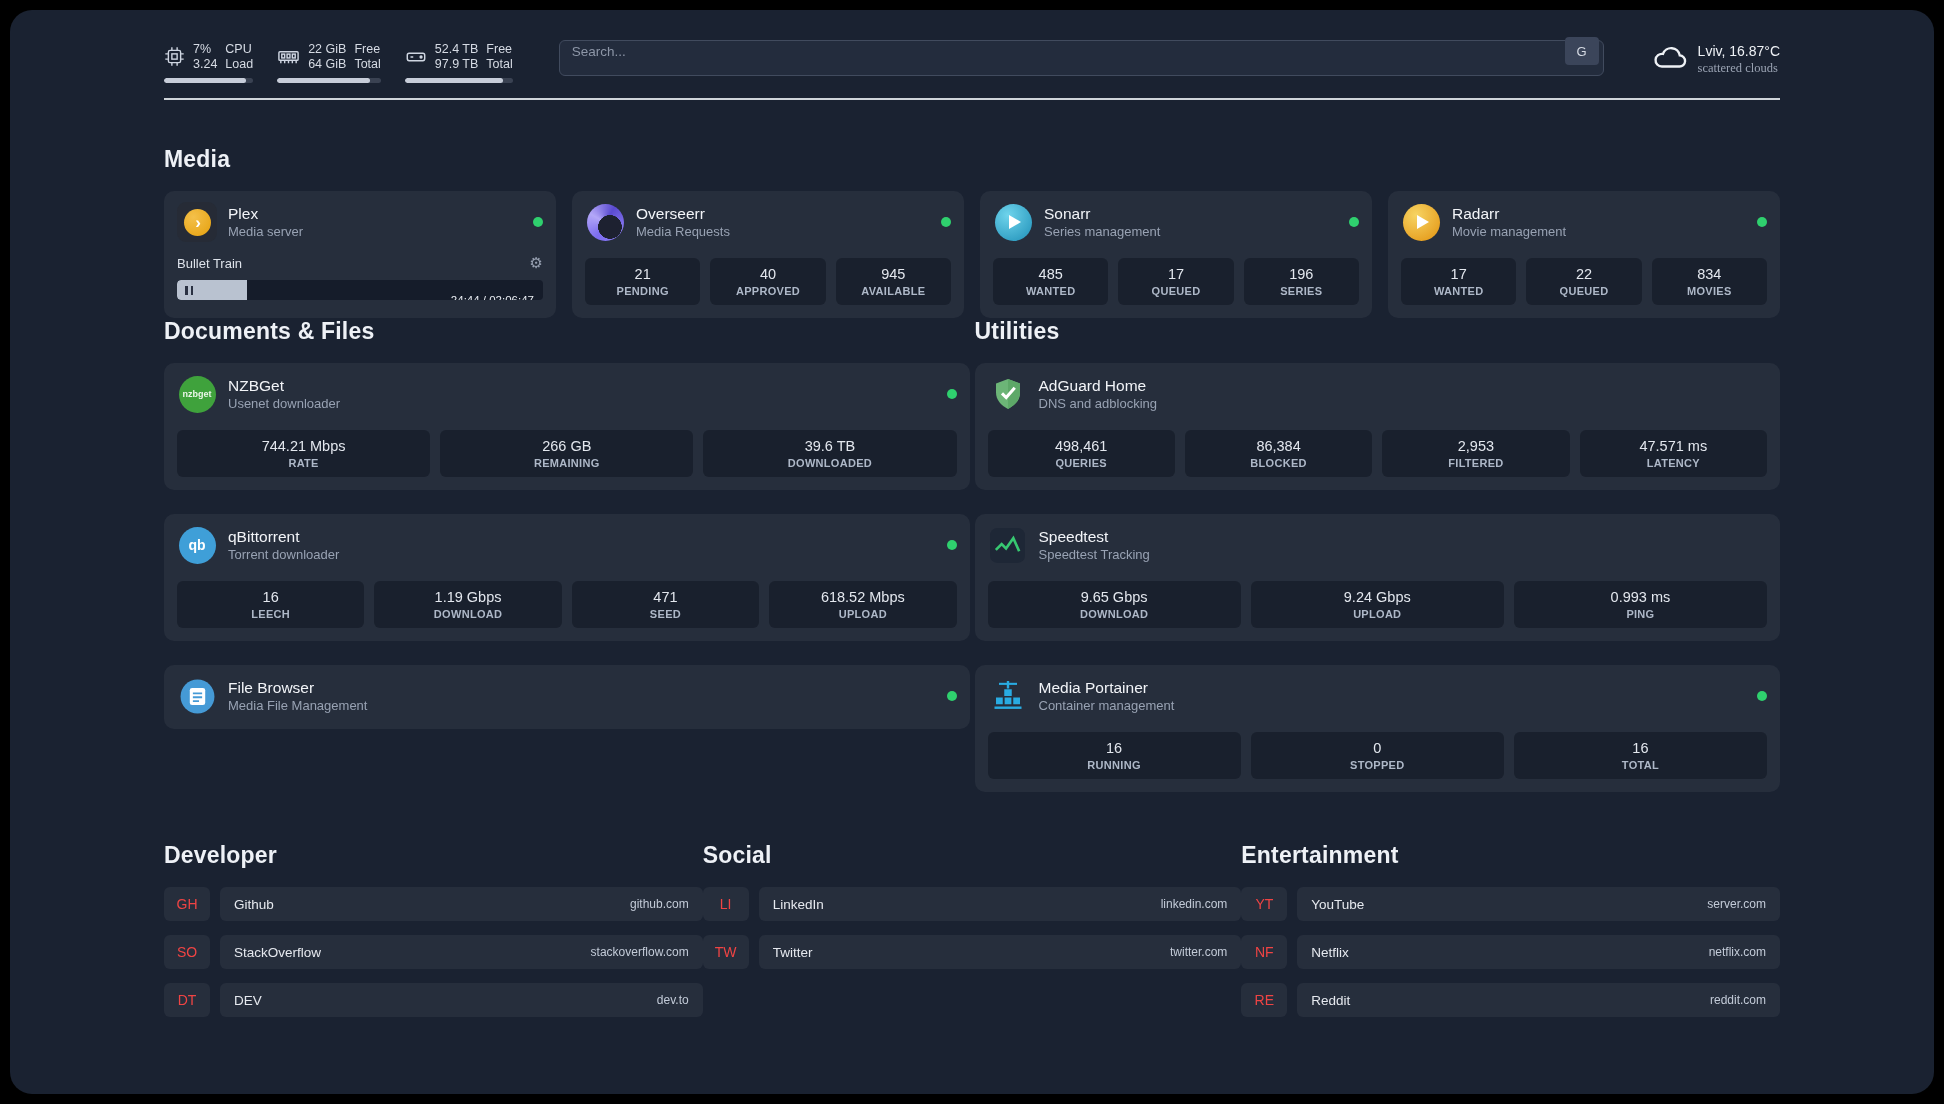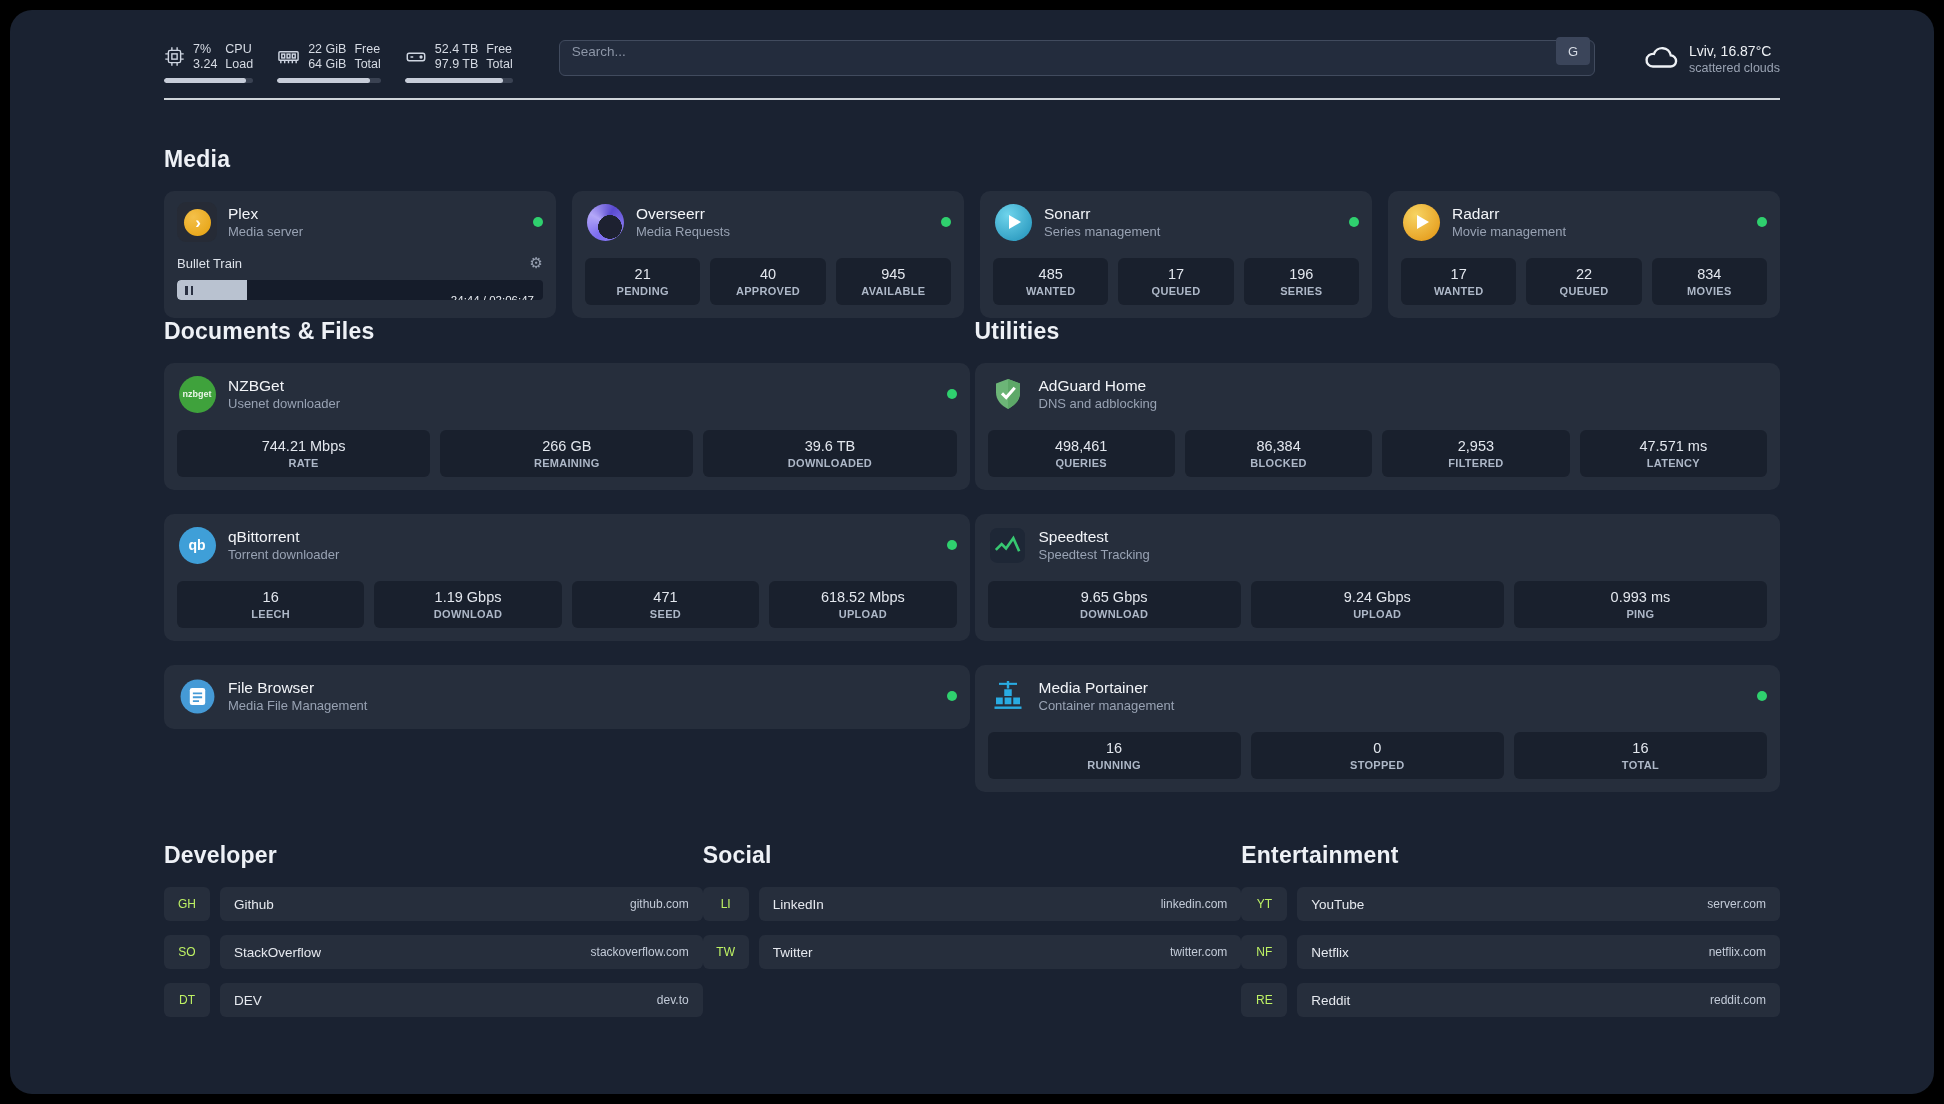--- a/index.html
+++ b/index.html
@@ -25,7 +25,7 @@
   .weather { display:flex; align-items:center; gap:10px; margin-bottom:6px; }
   .weather-text { display:flex; flex-direction:column; }
   .w-loc { font-size:14px; color:#eef1f5; line-height:18px; }
-  .w-cond { font-size:12.5px; color:#9aa3b3; line-height:16px; }
+  .w-cond { font-size:12.5px; color:#9aa3b3; line-height:16px;font-family:Liberation Serif, serif; }
   .divider { border:none; border-top:2px solid rgba(240,243,247,0.85); margin-top:10px; }
   
   .section-title { font-size:23px; font-weight:600; color:#eef1f6; letter-spacing:.2px; }

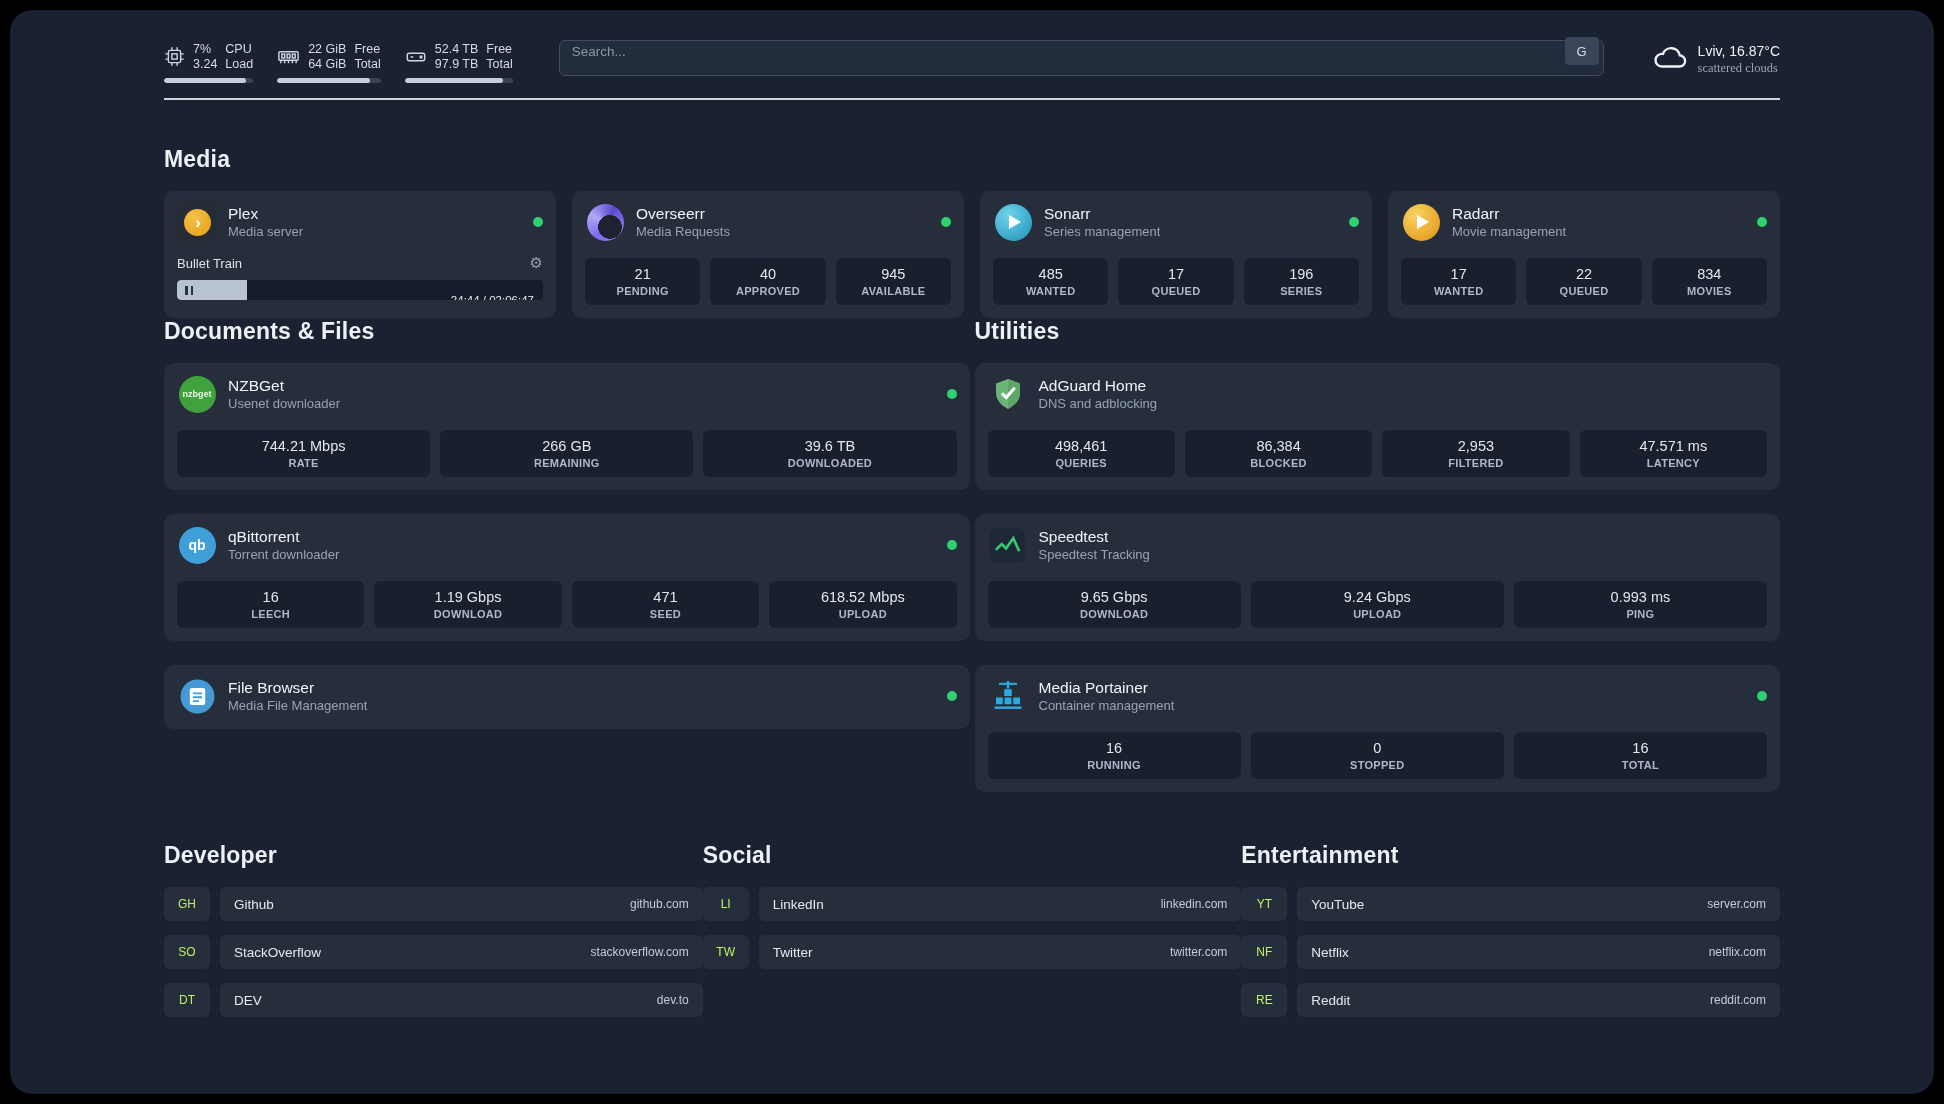--- a/index.html
+++ b/index.html
@@ -79,7 +79,7 @@
   .bm-rows { display:flex; flex-direction:column; gap:14px; }
   .bm-row { display:flex; gap:10px; height:34px; }
   .bm-abbr { width:46px; background:rgba(255,255,255,0.055); border-radius:6px; display:flex; align-items:center; justify-content:center;
-    font-size:12px; color:#bef264; cursor:pointer; }
+    font-size:14px; color:#ef4444; cursor:pointer; }
   .bm-link { flex:1; background:rgba(255,255,255,0.055); border-radius:6px; display:flex; align-items:center; justify-content:space-between;
     padding:0 14px; cursor:pointer; }
   .bm-name { font-size:13.5px; color:#e6e9ef; }

